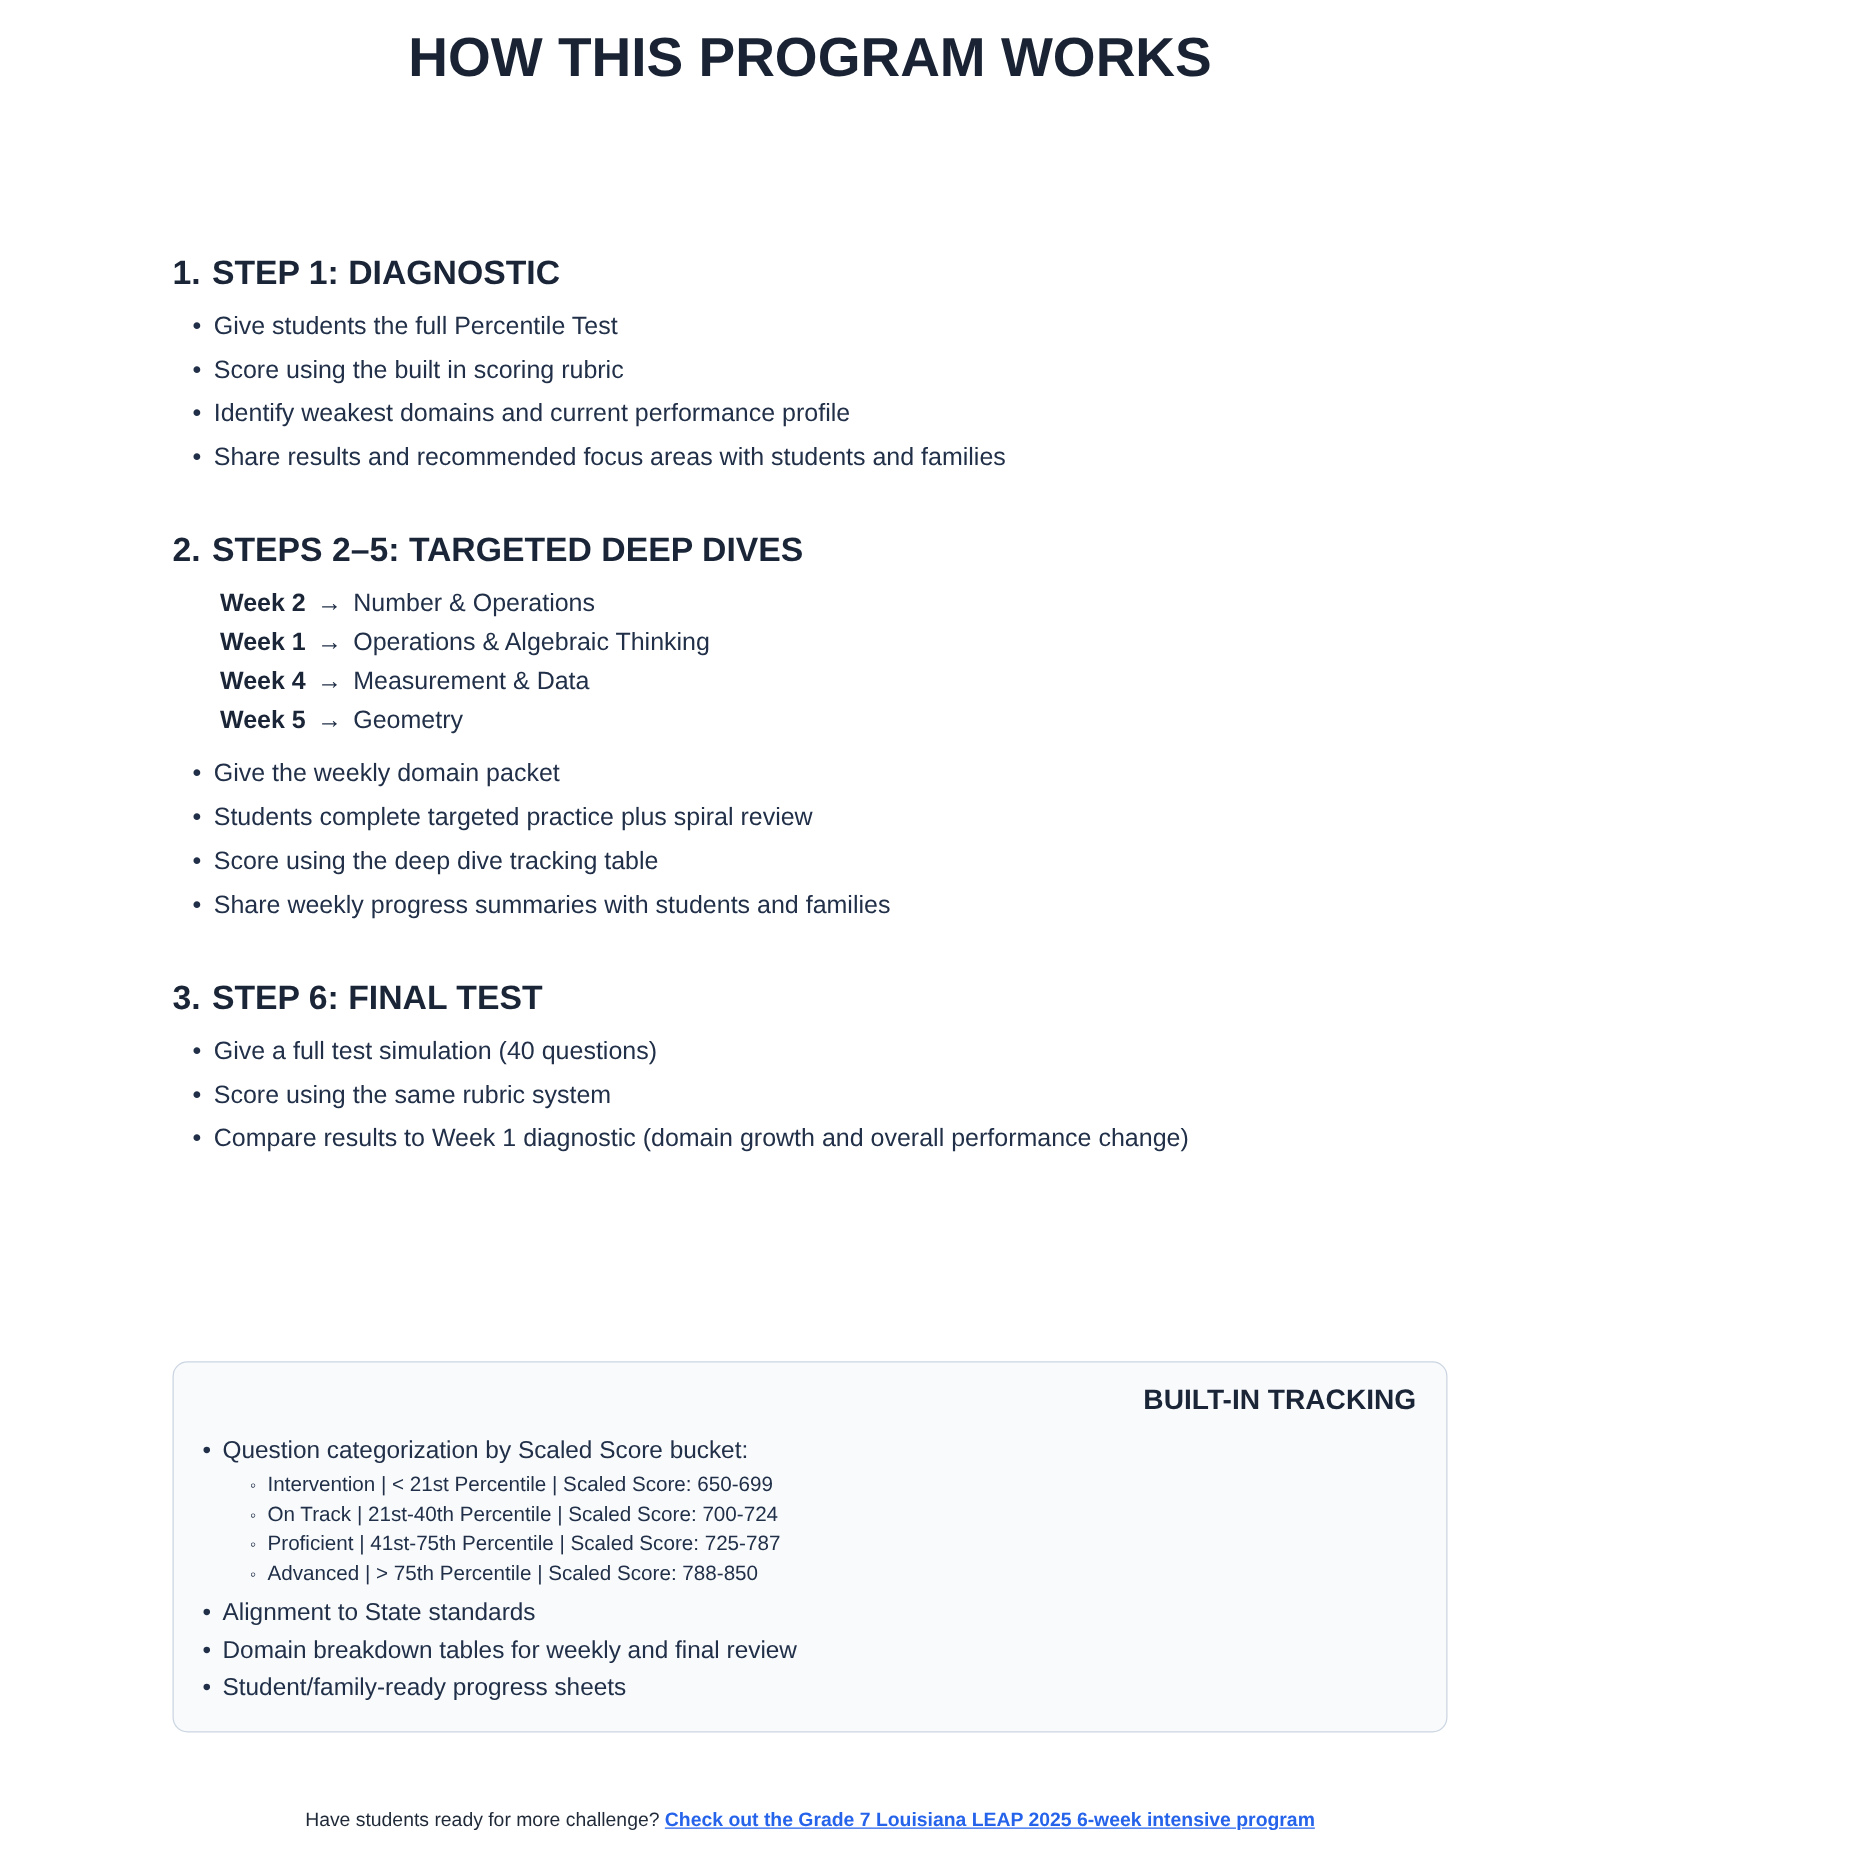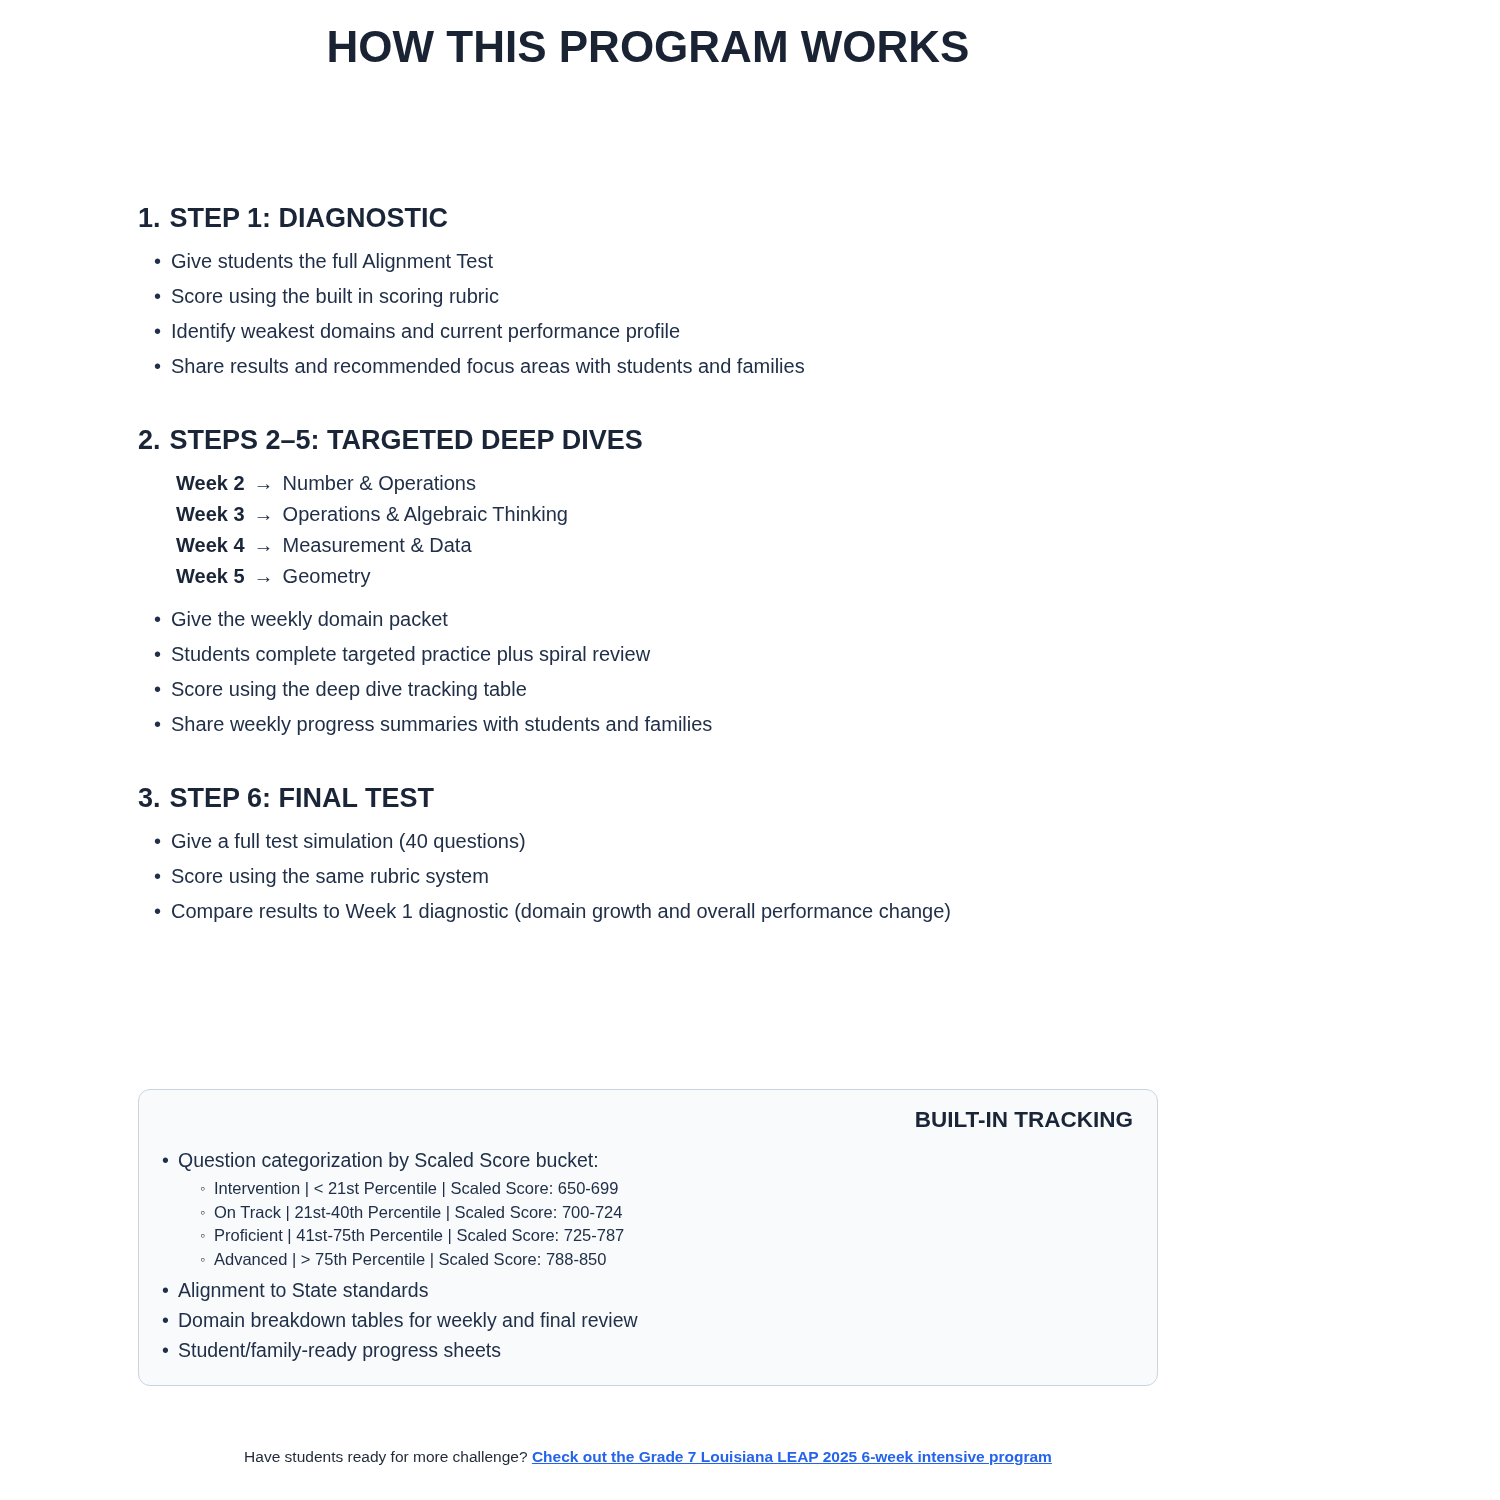--- a/index.html
+++ b/index.html
@@ -98,7 +98,7 @@
       <div class="bullets">
         <div class="bullet">
           <span class="marker">•</span>
-          <span>Give students the full Alignment Test</span>
+          <span>Give students the full Percentile Test</span>
         </div>
         <div class="bullet">
           <span class="marker">•</span>

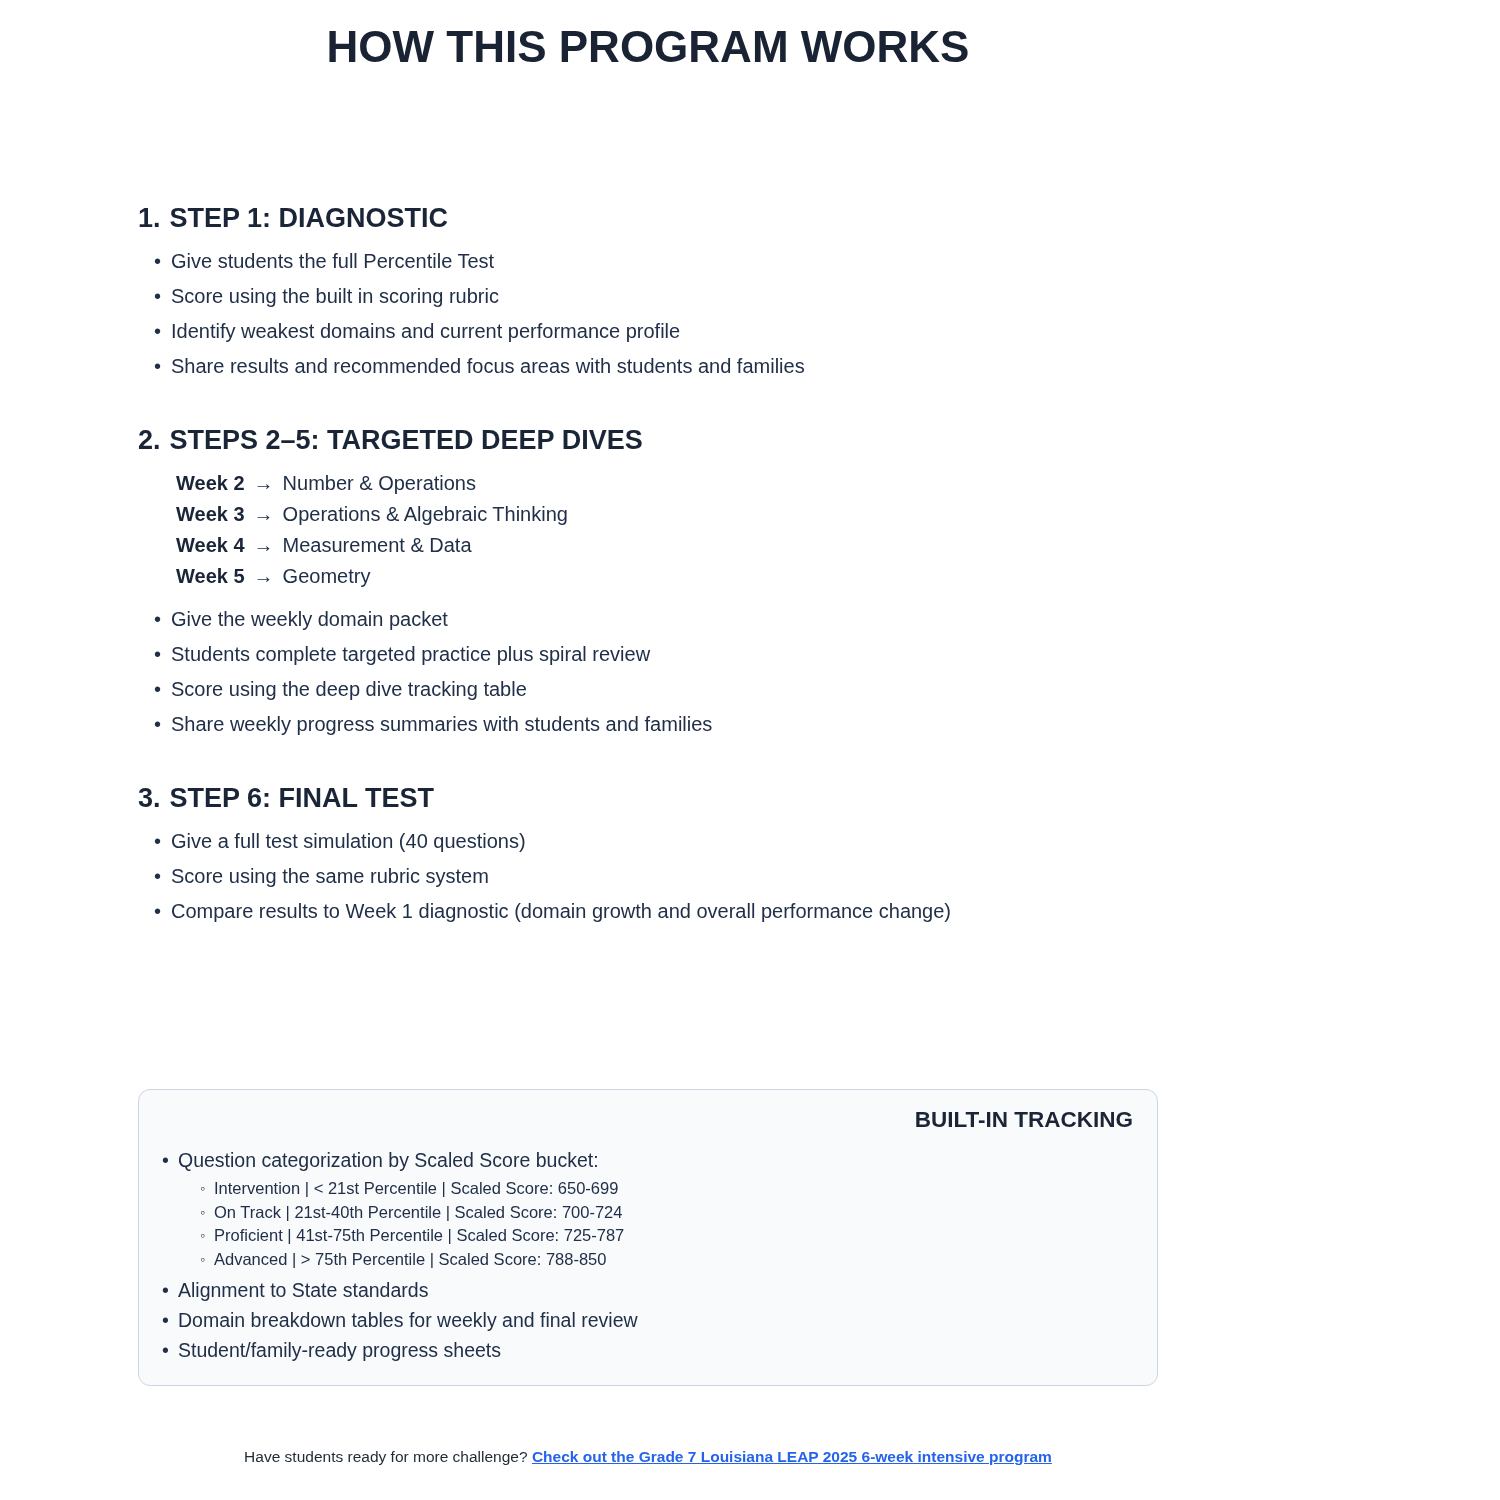--- a/index.html
+++ b/index.html
@@ -124,7 +124,7 @@
           <span class="week-label">Week 2</span><span class="arrow">→</span><span>Number &amp; Operations</span>
         </div>
         <div class="week-row">
-          <span class="week-label">Week 3</span><span class="arrow">→</span><span>Operations &amp; Algebraic Thinking</span>
+          <span class="week-label">Week 1</span><span class="arrow">→</span><span>Operations &amp; Algebraic Thinking</span>
         </div>
         <div class="week-row">
           <span class="week-label">Week 4</span><span class="arrow">→</span><span>Measurement &amp; Data</span>

